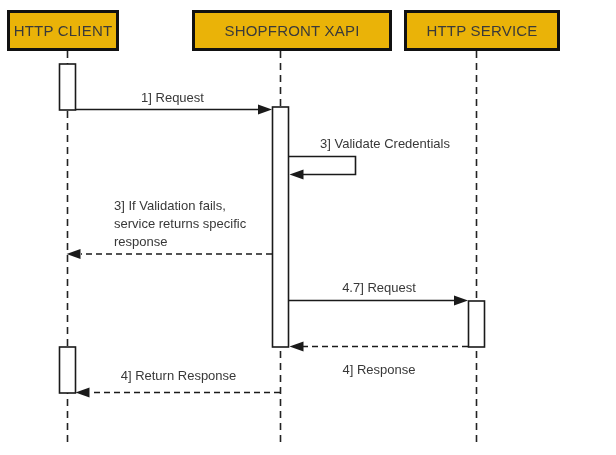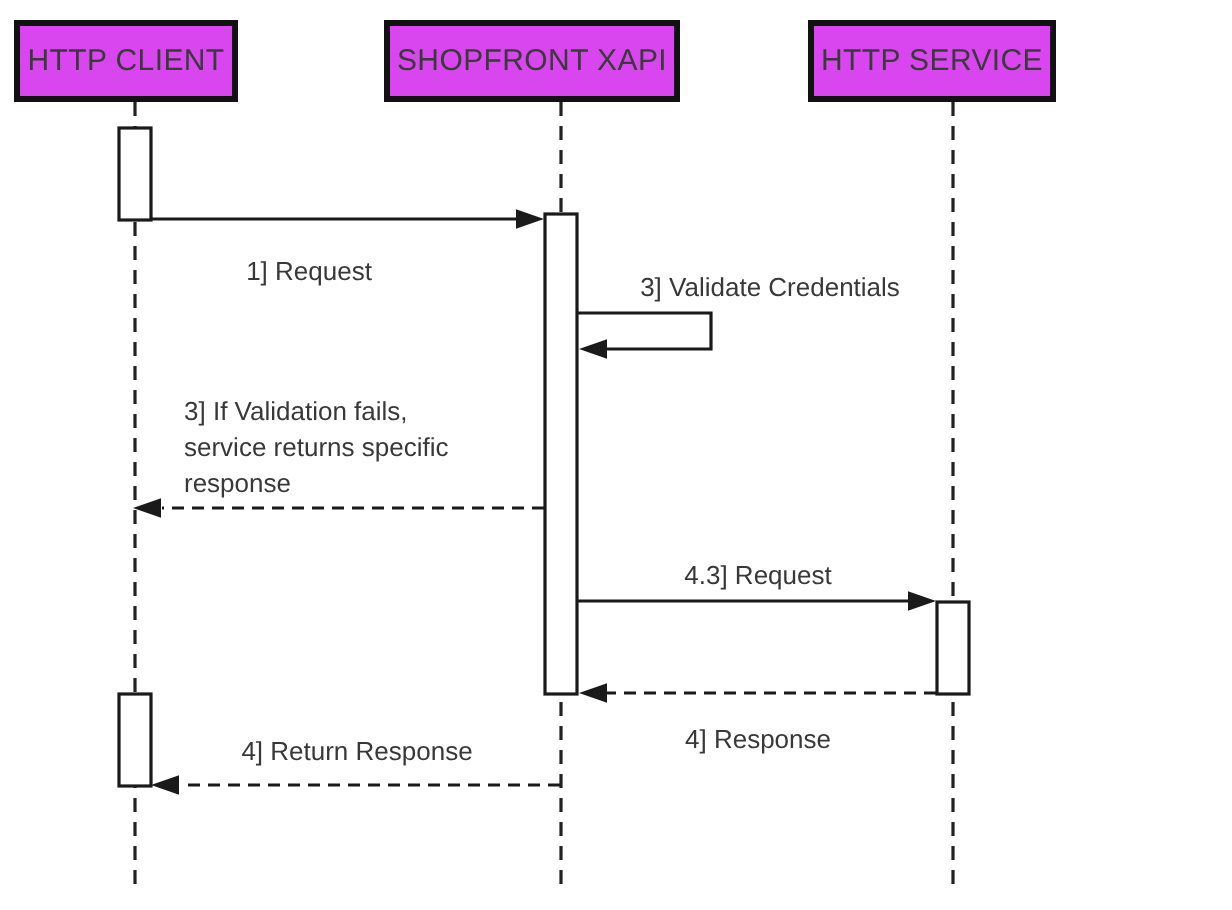--- a/index.html
+++ b/index.html
@@ -28,7 +28,7 @@
     height: 41px;
     box-sizing: border-box;
     border: 3px solid #111111;
-    background: #d946ef;
+    background: #eab308;
     display: flex;
     align-items: center;
     justify-content: center;

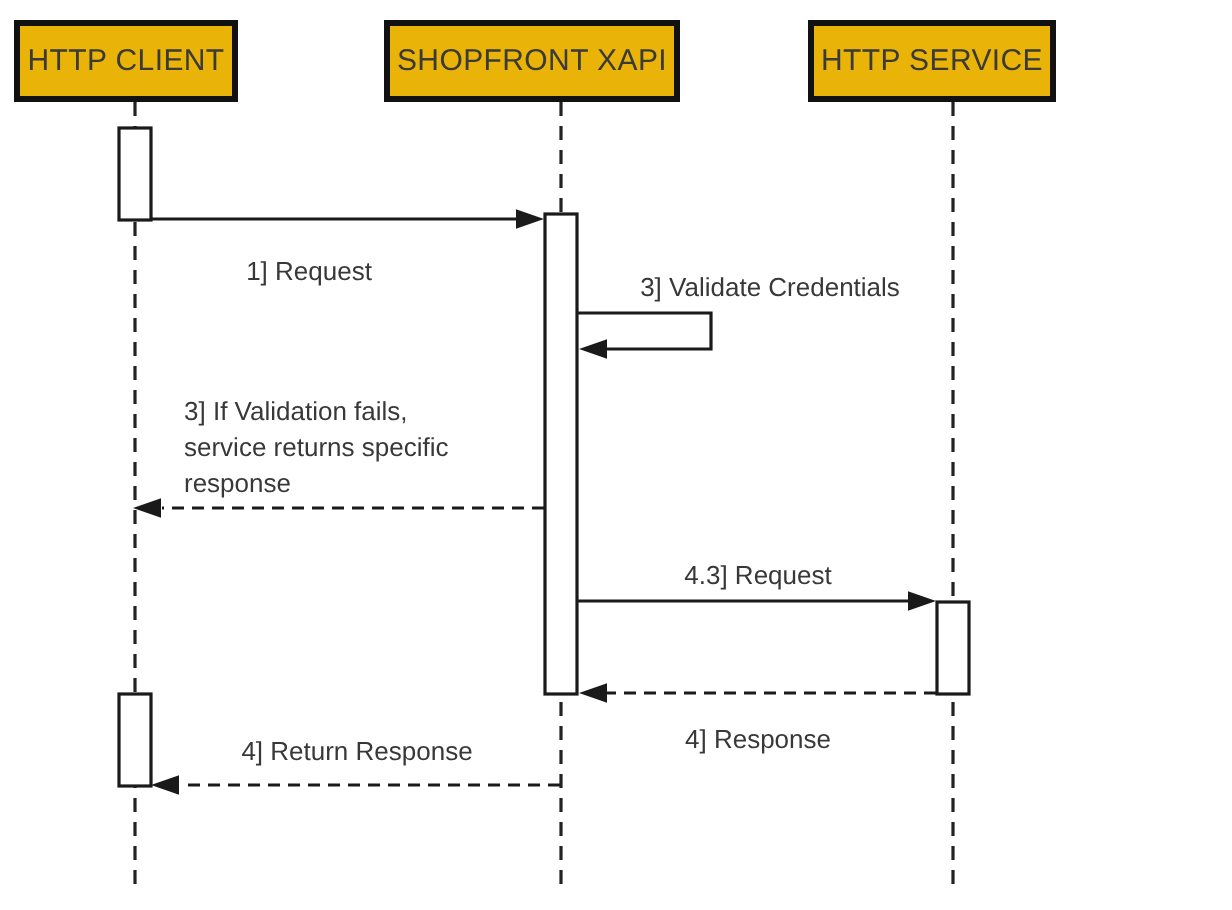--- a/index.html
+++ b/index.html
@@ -87,7 +87,7 @@
   <div class="actor-box" style="left:7px; width:112px;">
     <span>HTTP CLIENT</span>
   </div>
-  <div class="actor-box" style="left:192px; width:148px;">
+  <div class="actor-box" style="left:192px; width:200px;">
     <span>SHOPFRONT XAPI</span>
   </div>
   <div class="actor-box" style="left:404px; width:124px;">

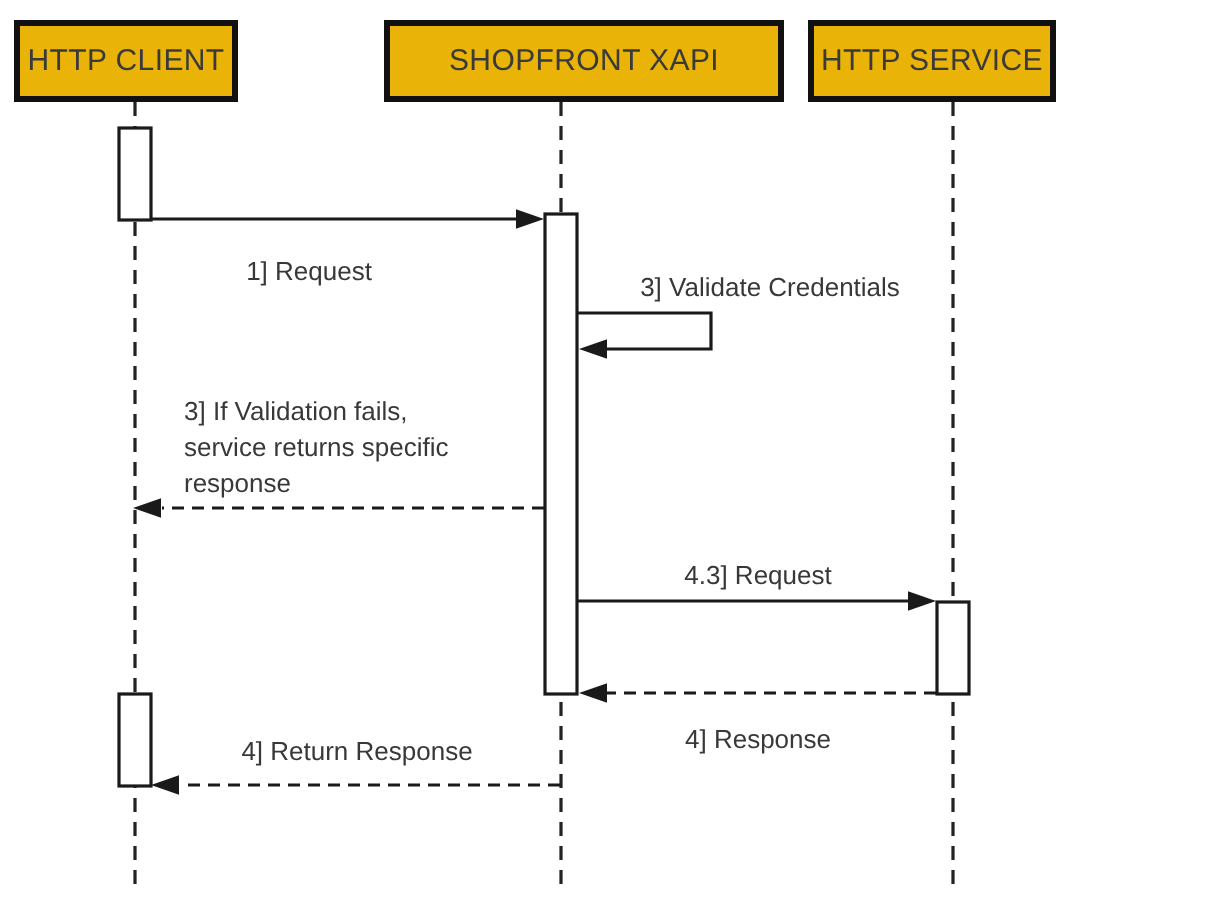--- a/index.html
+++ b/index.html
@@ -90,7 +90,7 @@
   <div class="actor-box" style="left:192px; width:200px;">
     <span>SHOPFRONT XAPI</span>
   </div>
-  <div class="actor-box" style="left:404px; width:124px;">
+  <div class="actor-box" style="left:404px; width:156px;">
     <span>HTTP SERVICE</span>
   </div>
 

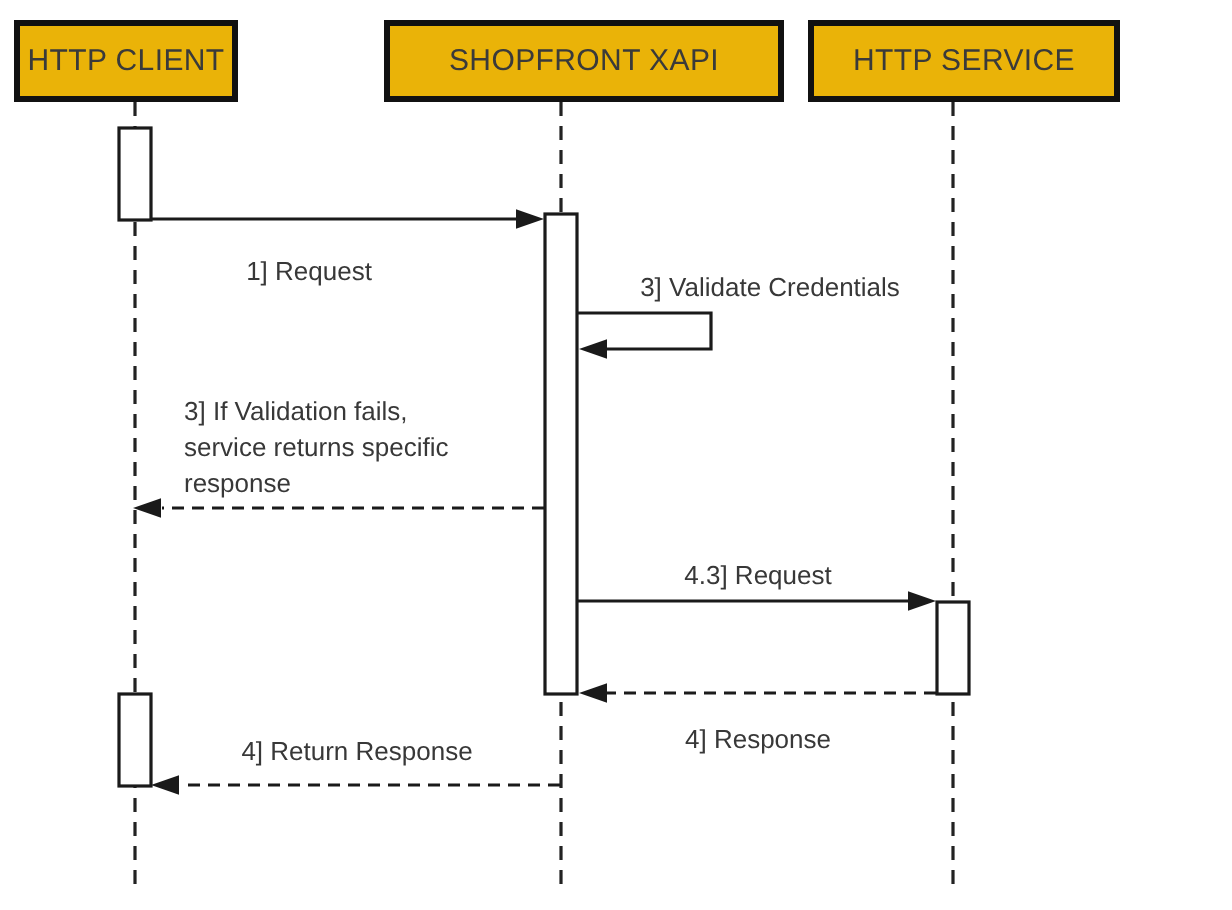--- a/index.html
+++ b/index.html
@@ -94,7 +94,7 @@
     <span>HTTP SERVICE</span>
   </div>
 
-  <div class="msg-label" style="left:72px; top:89px; width:165px;margin-top:38px;">1] Request</div>
+  <div class="msg-label" style="left:90px; top:89px; width:165px;">1] Request</div>
   <div class="msg-label" style="left:305px; top:135px; width:160px;">3] Validate Credentials</div>
   <div class="msg-label left-align" style="left:92px; top:197px; width:175px;">3] If Validation fails,
 service returns specific

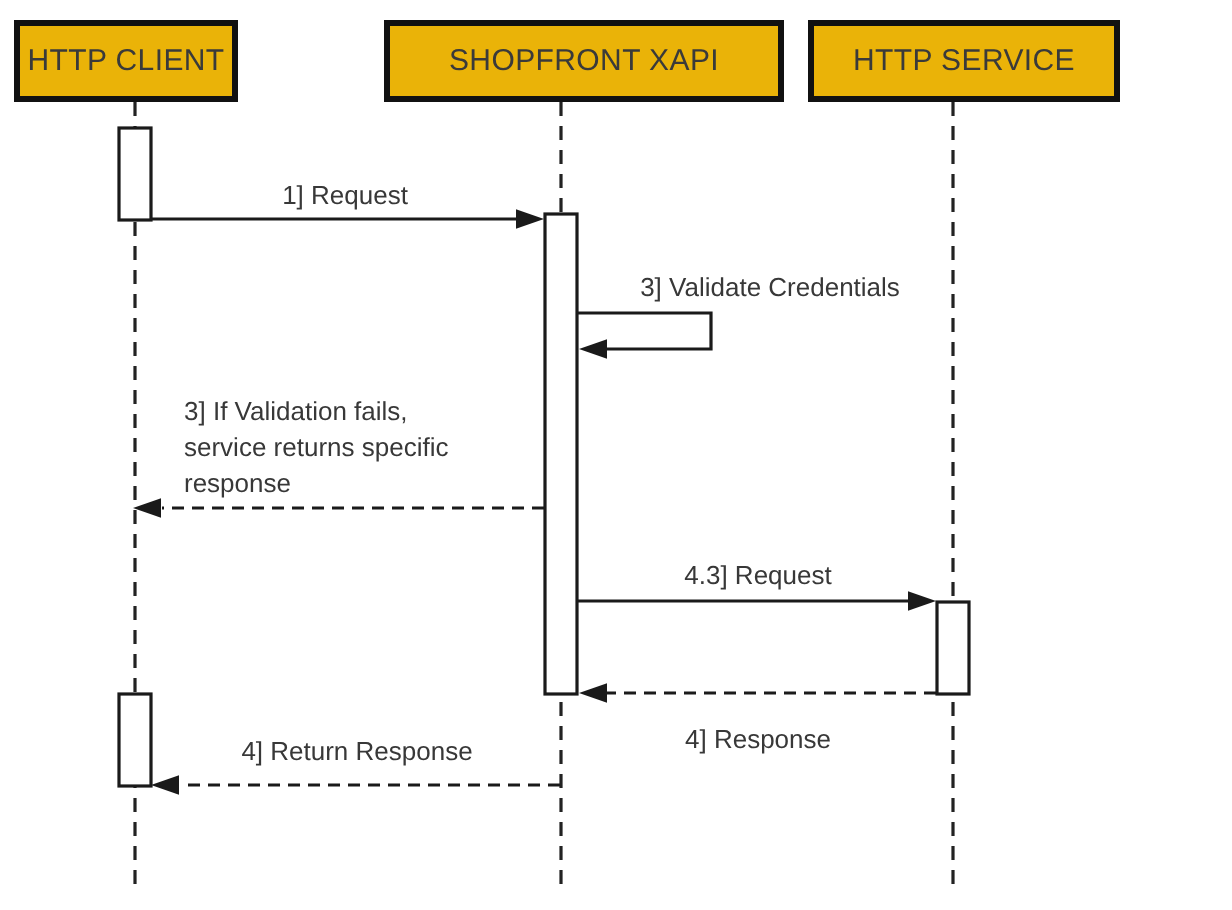--- a/index.html
+++ b/index.html
@@ -47,6 +47,7 @@
   }
   .msg-label.left-align {
     text-align: left;
+    margin-left: 22px;
   }
 </style>
 </head>

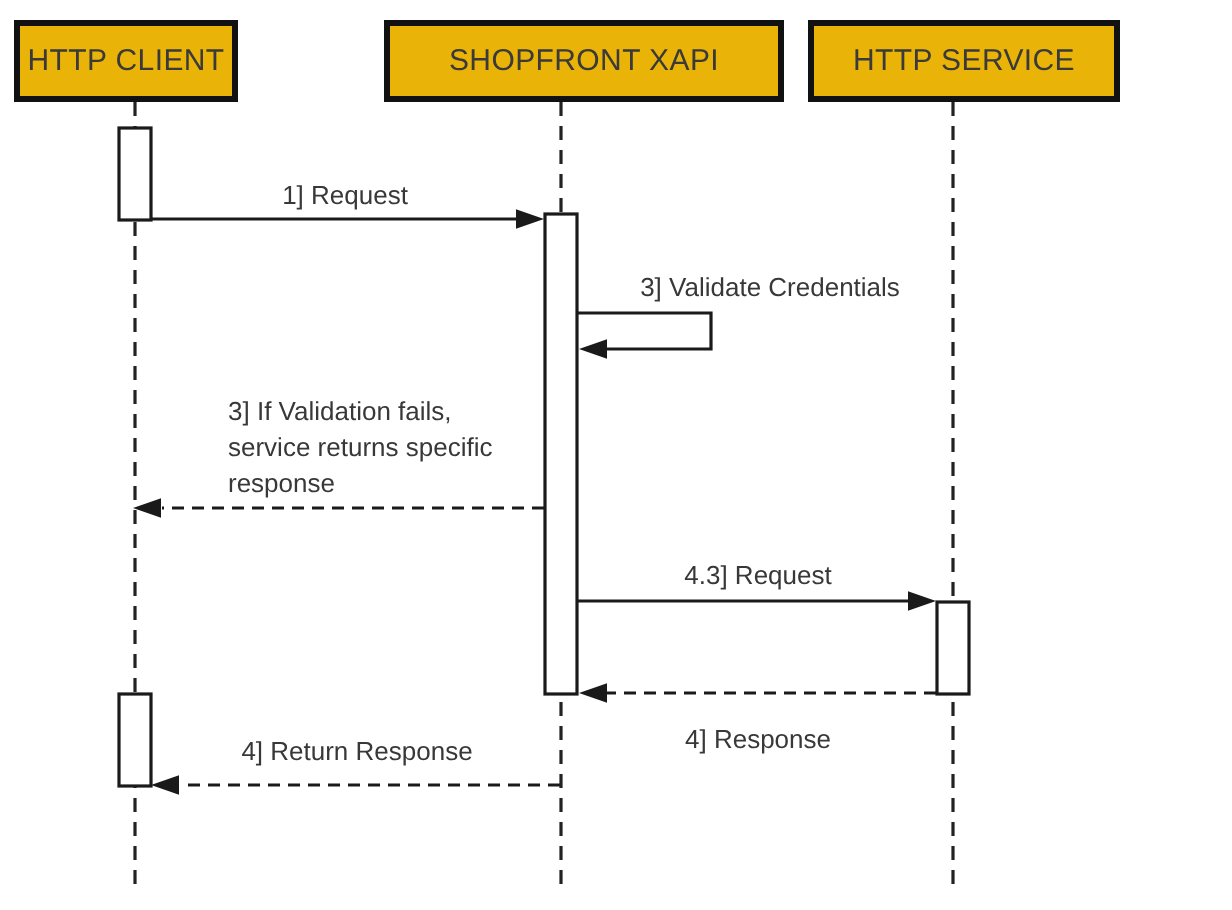--- a/index.html
+++ b/index.html
@@ -100,7 +100,7 @@
   <div class="msg-label left-align" style="left:92px; top:197px; width:175px;">3] If Validation fails,
 service returns specific
 response</div>
-  <div class="msg-label" style="left:298px; top:279px; width:162px;">4.3] Request</div>
+  <div class="msg-label" style="left:298px; top:279px; width:162px;">4.7] Request</div>
   <div class="msg-label" style="left:298px; top:325px; width:162px;margin-top:36px;">4] Response</div>
   <div class="msg-label" style="left:96px; top:367px; width:165px;">4] Return Response</div>
 

